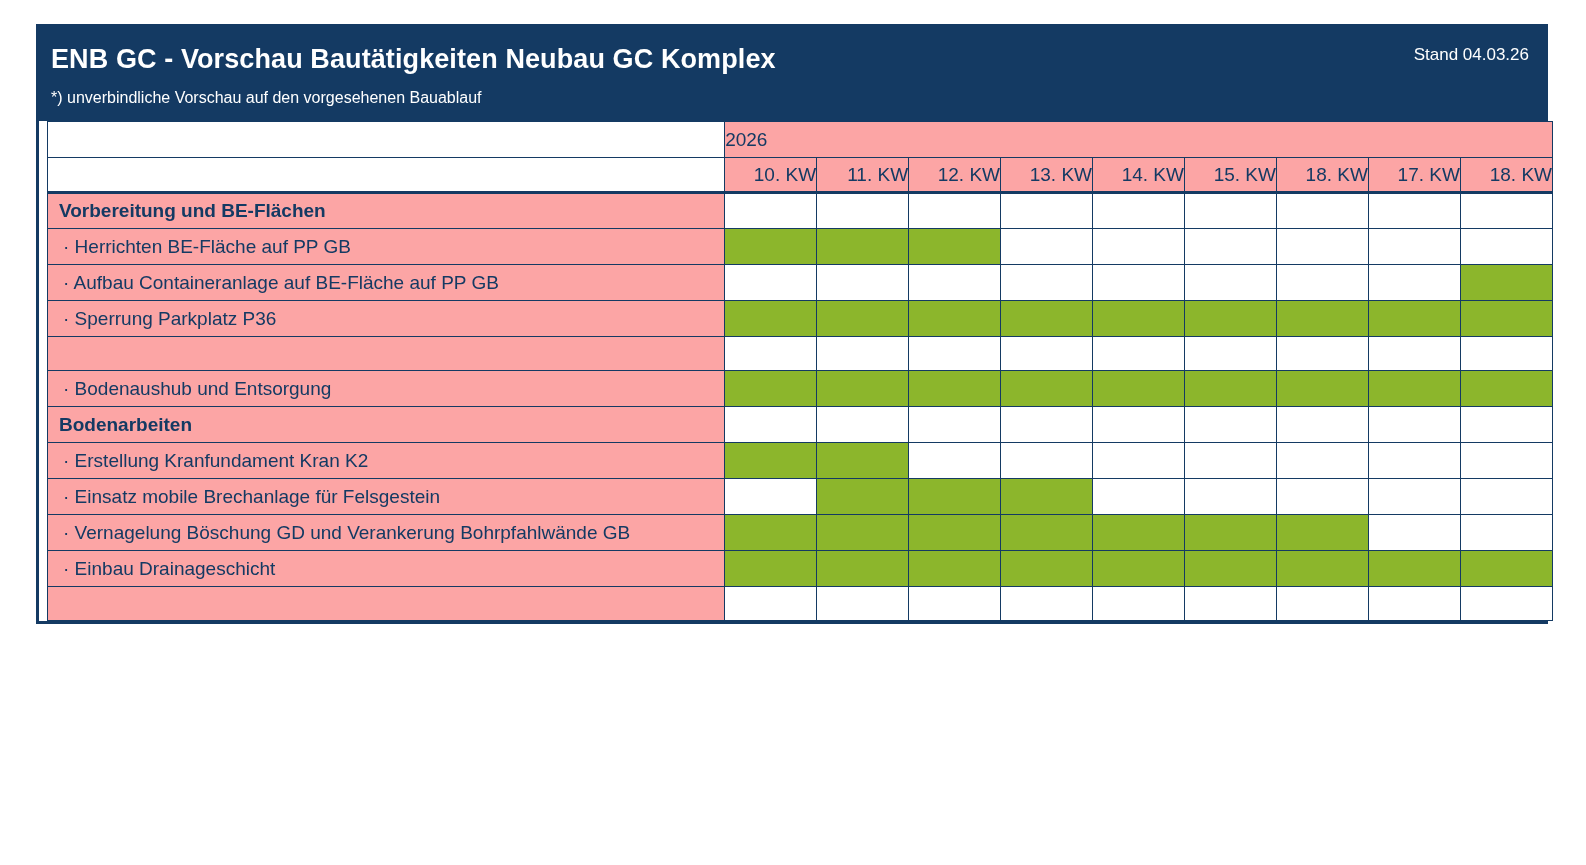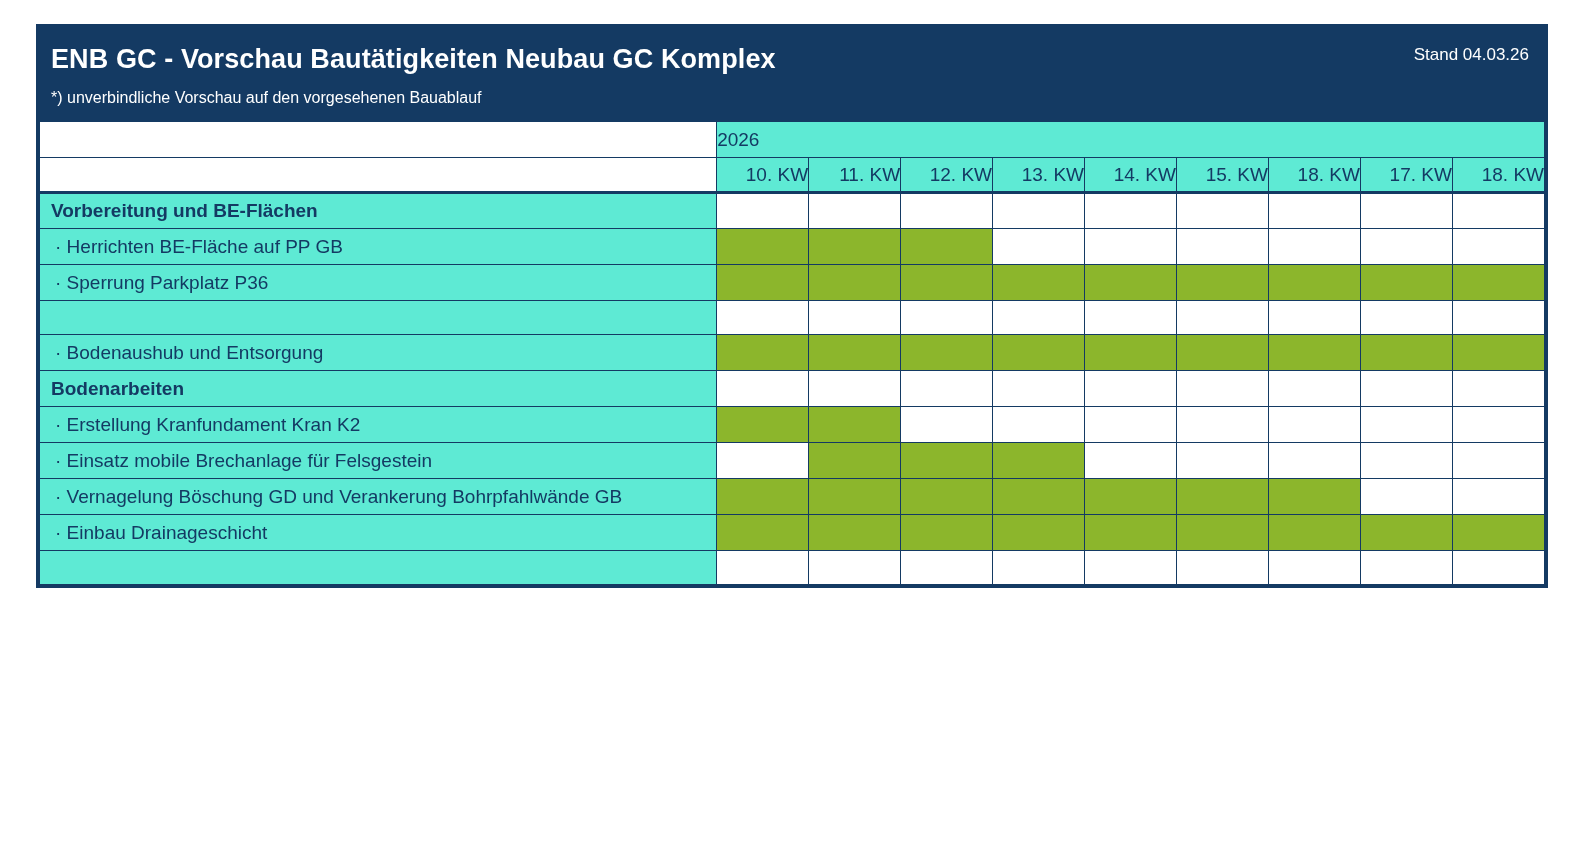--- a/index.html
+++ b/index.html
@@ -59,7 +59,8 @@
     border-collapse: collapse;
     table-layout: fixed;
     width: 100%;
-    background: #5eead4;
+    background: #fca5a5;
+    margin-left: 8px;
   }
   table.gantt td, table.gantt th {
     border: 1px solid #143a63;

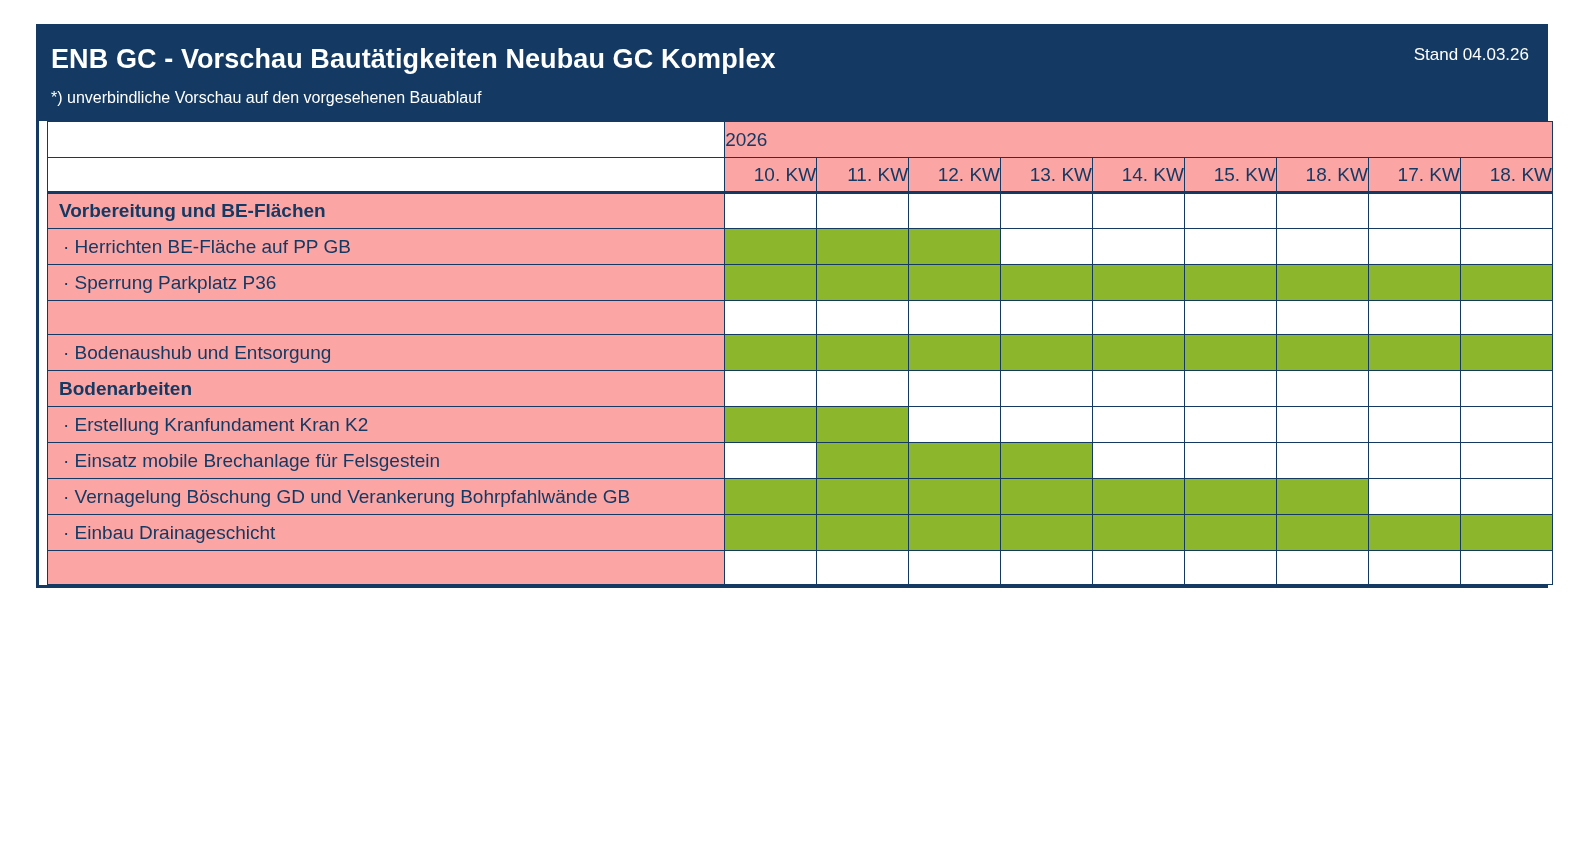--- a/index.html
+++ b/index.html
@@ -185,6 +185,18 @@
           <td class="cell"></td>
         </tr>
         <tr class="row">
+          <td class="task item"><span class="tasktext">· Aufbau Containeranlage auf BE-Fläche auf PP GB</span></td>
+          <td class="cell"></td>
+          <td class="cell"></td>
+          <td class="cell"></td>
+          <td class="cell"></td>
+          <td class="cell"></td>
+          <td class="cell"></td>
+          <td class="cell"></td>
+          <td class="cell"></td>
+          <td class="cell fill"></td>
+        </tr>
+        <tr class="row">
           <td class="task item"><span class="tasktext">· Sperrung Parkplatz P36</span></td>
           <td class="cell fill"></td>
           <td class="cell fill"></td>

